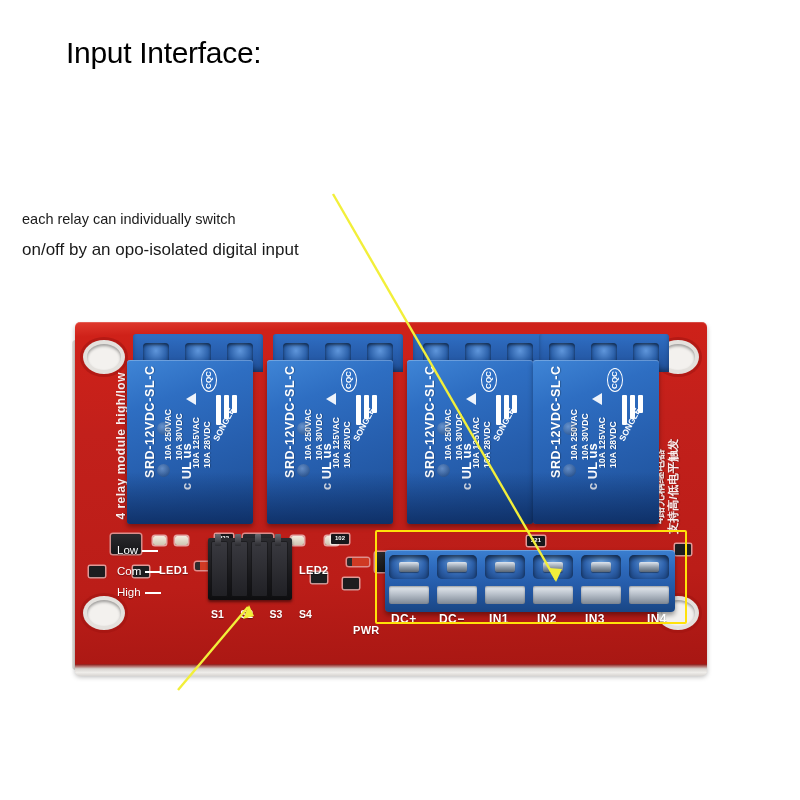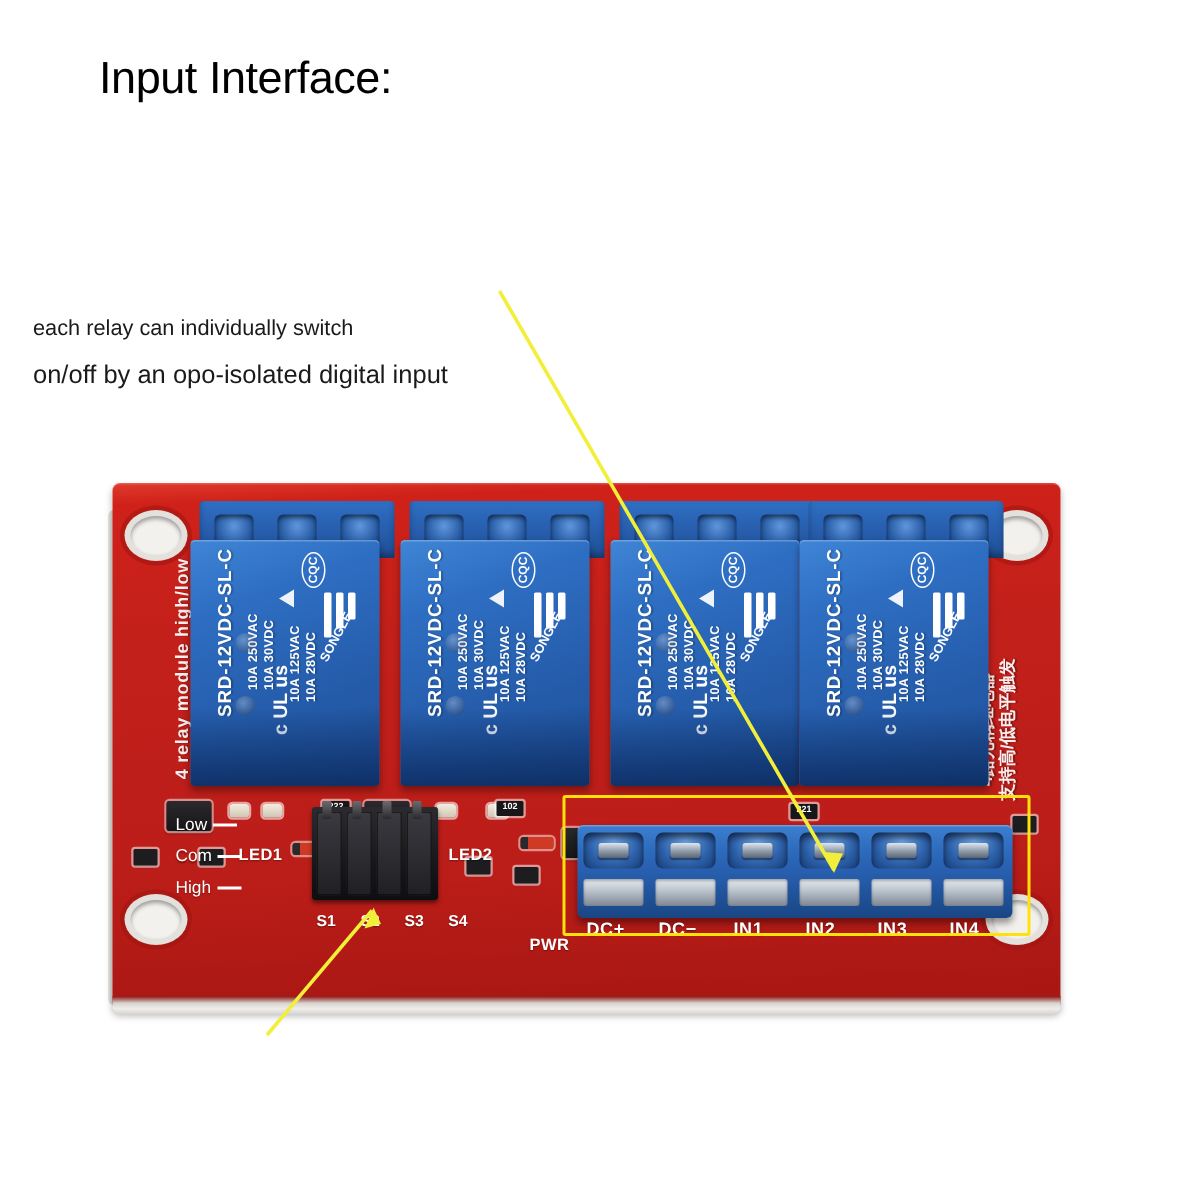--- a/index.html
+++ b/index.html
@@ -464,7 +464,7 @@
         <span style="left:108px;">IN1</span>
         <span style="left:156px;">IN2</span>
         <span style="left:204px;">IN3</span>
-        <span style="left:252px;">IN4</span>
+        <span style="left:266px;">IN4</span>
       </div>
     </div>
 

